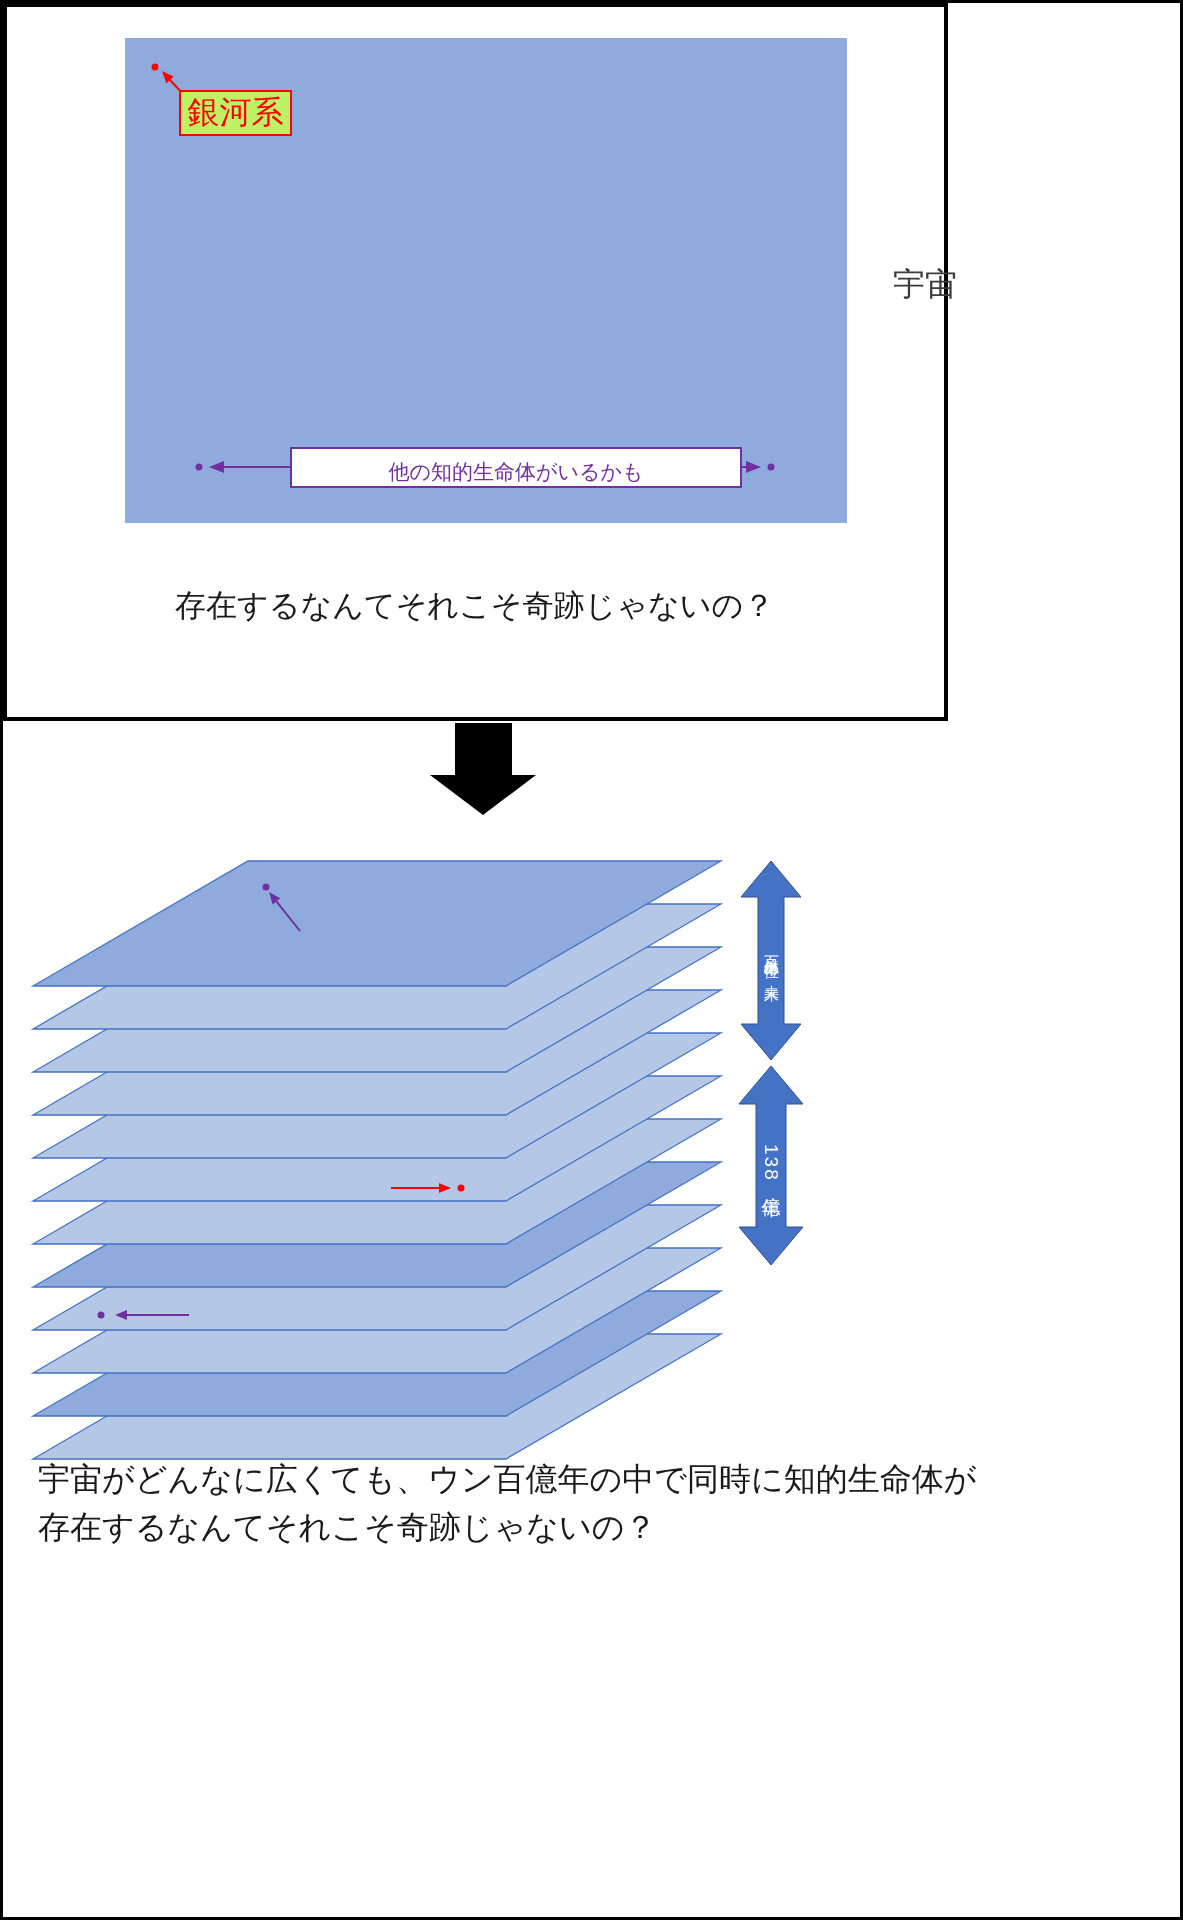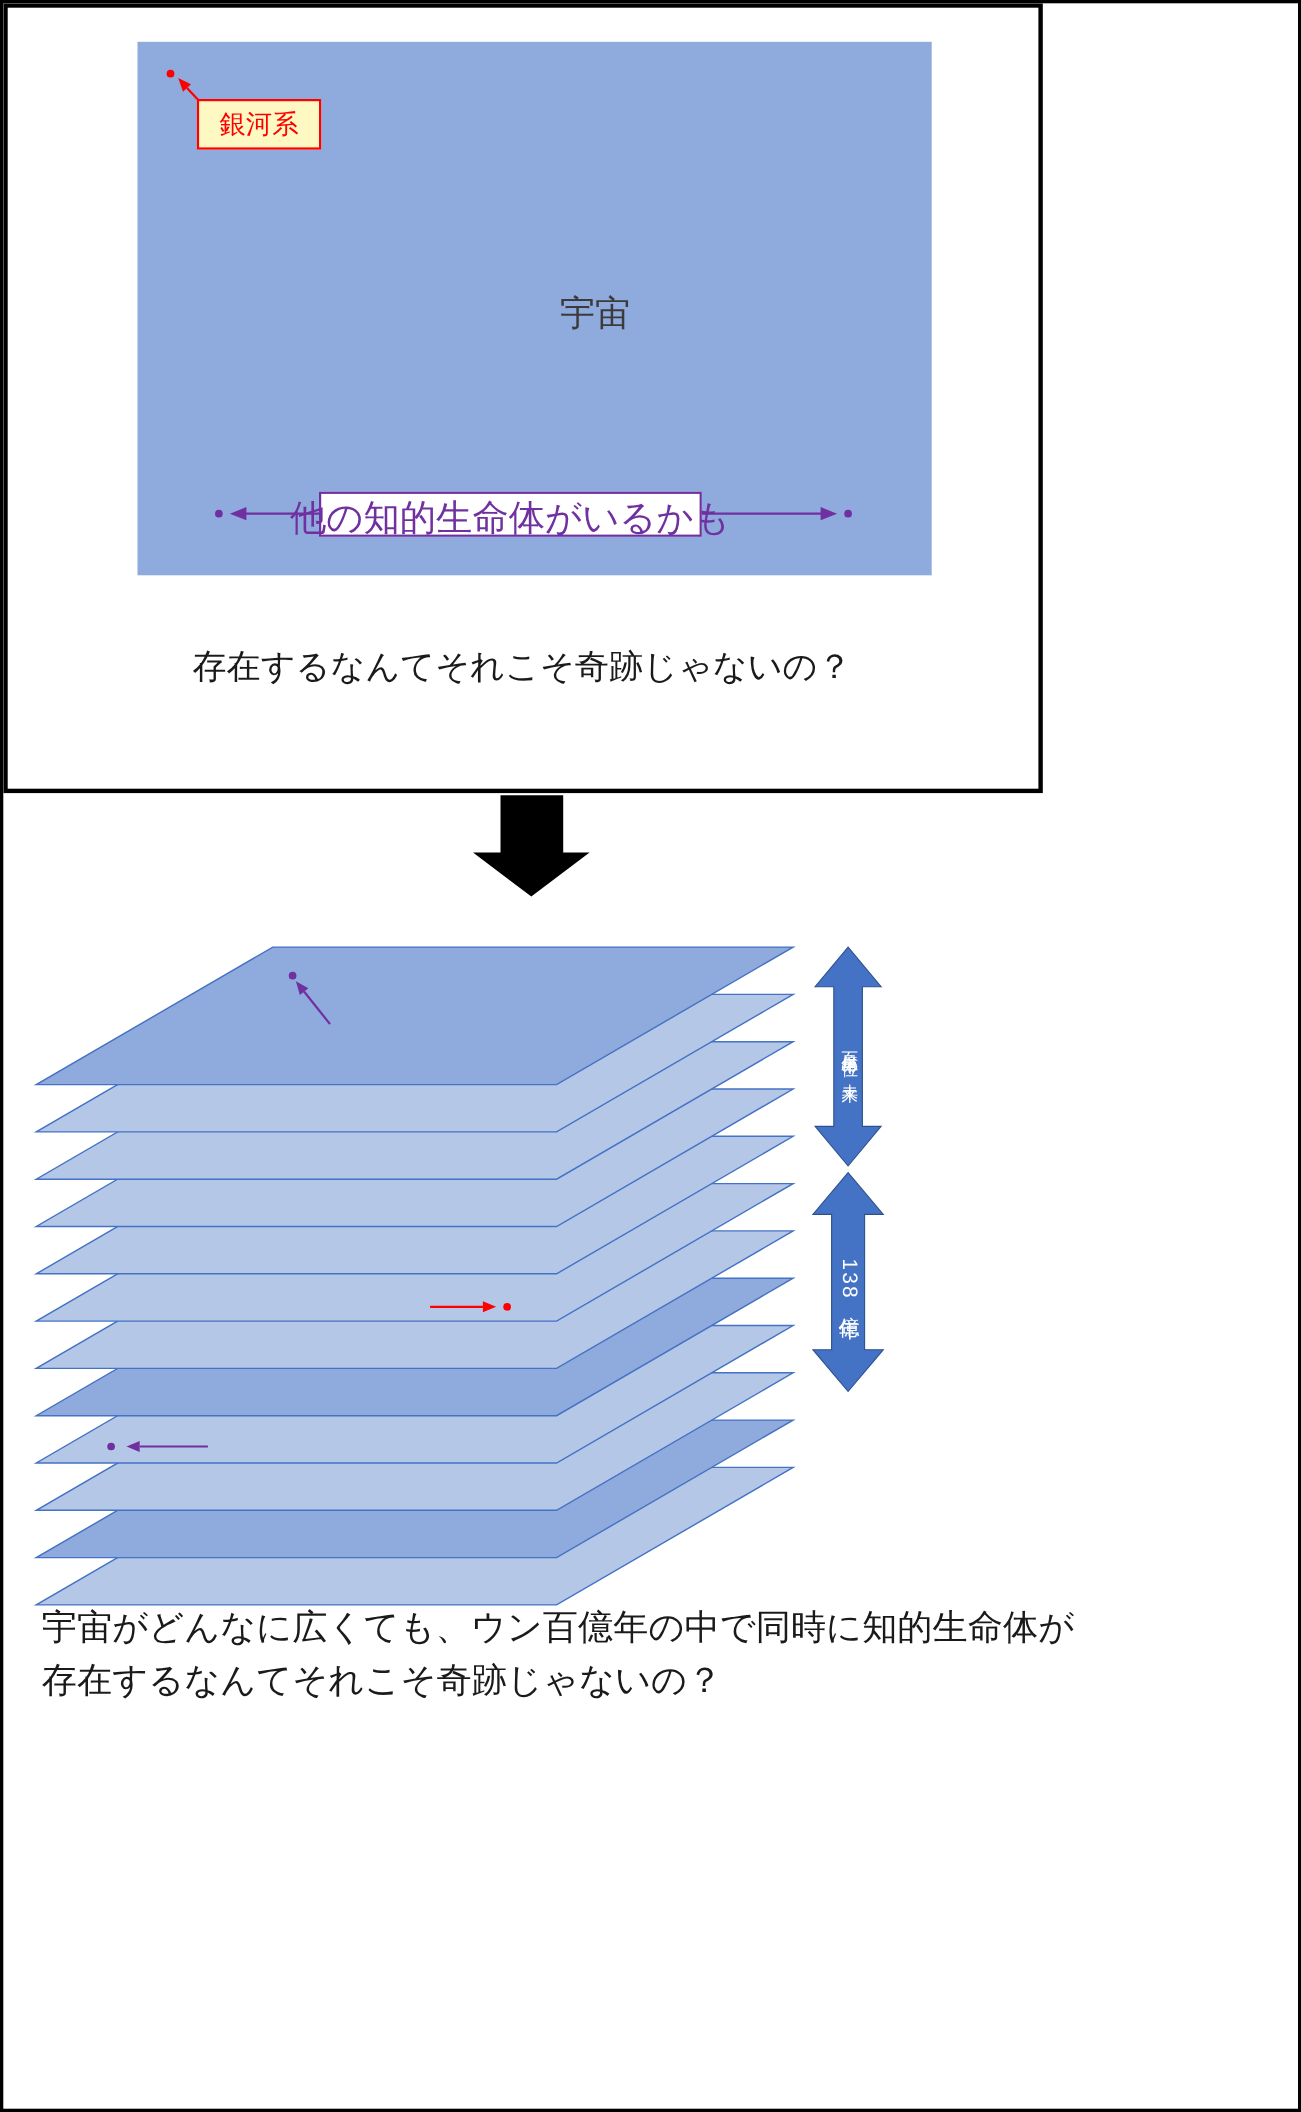--- a/index.html
+++ b/index.html
@@ -16,9 +16,9 @@
   #universe-label { left:122px; top:260px; width:832px; text-align:center; font-size:32px; color:#3b3b3b; }
 
   #galaxy-box {
-    left:176px; top:87px; width:113px; height:46px; background:#fef9c3;
+    left:176px; top:87px; width:113px; height:46px; background:#bef264;
     border:2px solid var(--accent-red,#f00); color:var(--accent-red,#f00);
-    font-size:24px; display:flex; align-items:center; justify-content:center;
+    font-size:32px; display:flex; align-items:center; justify-content:center;
   }
   #alien-box {
     left:287px; top:444px; width:348px; height:41px; background:#fff;

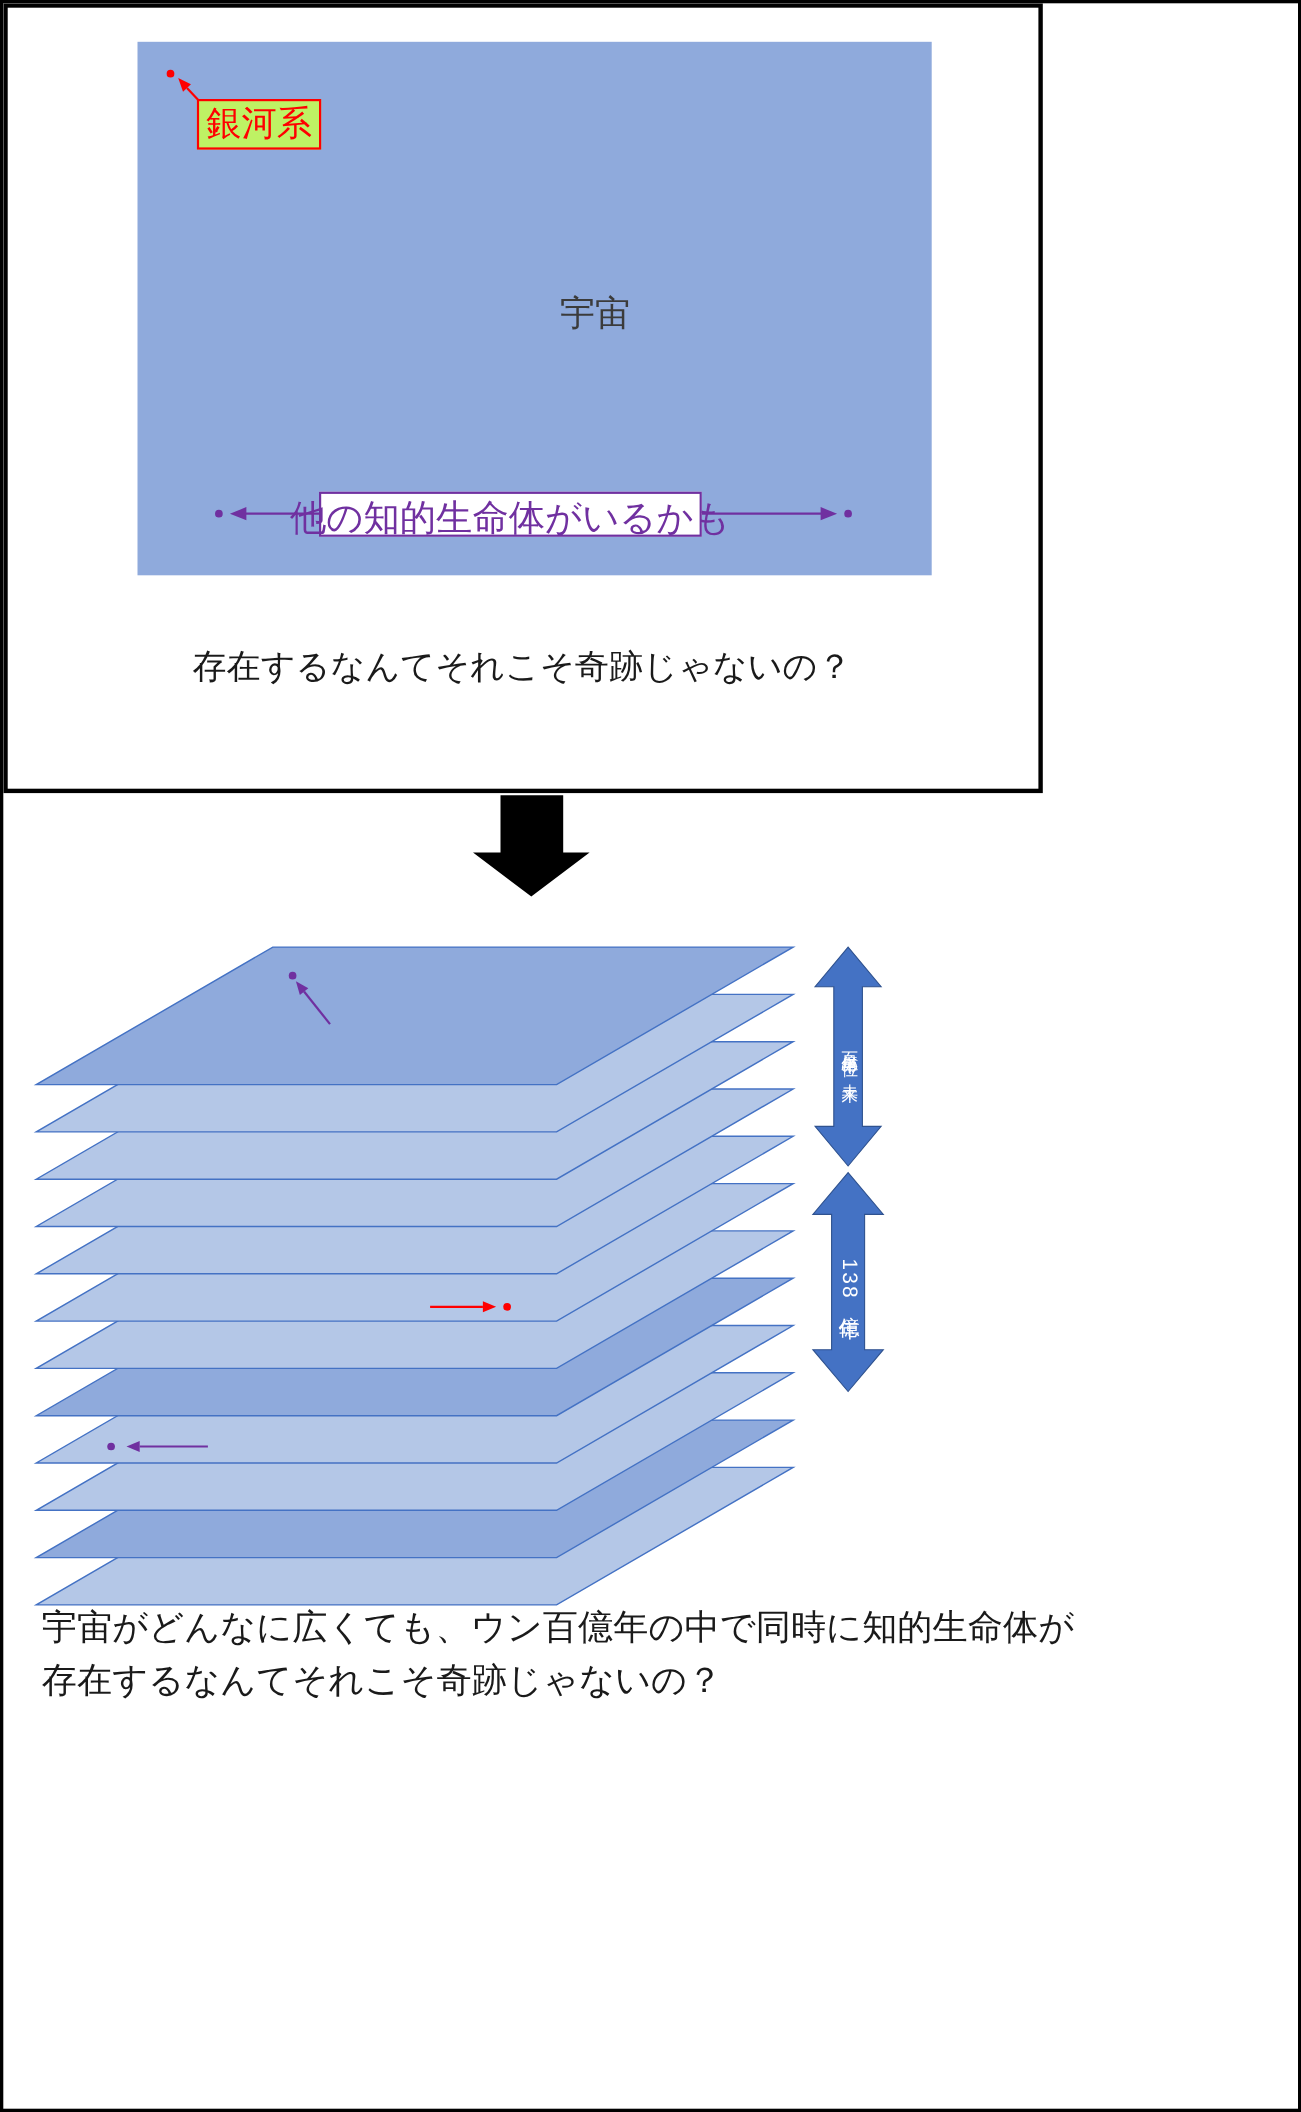--- a/index.html
+++ b/index.html
@@ -13,7 +13,7 @@
 
   #top-panel { left:0; top:0; width:945px; height:718px; border:4px solid #000; background:transparent; }
   #universe-rect { left:122px; top:35px; width:722px; height:485px; background:var(--universe-fill,#8faadc); }
-  #universe-label { left:122px; top:260px; width:832px; text-align:center; font-size:32px; color:#3b3b3b; }
+  #universe-label { left:122px; top:260px; width:832px; text-align:right; font-size:32px; color:#3b3b3b; }
 
   #galaxy-box {
     left:176px; top:87px; width:113px; height:46px; background:#bef264;

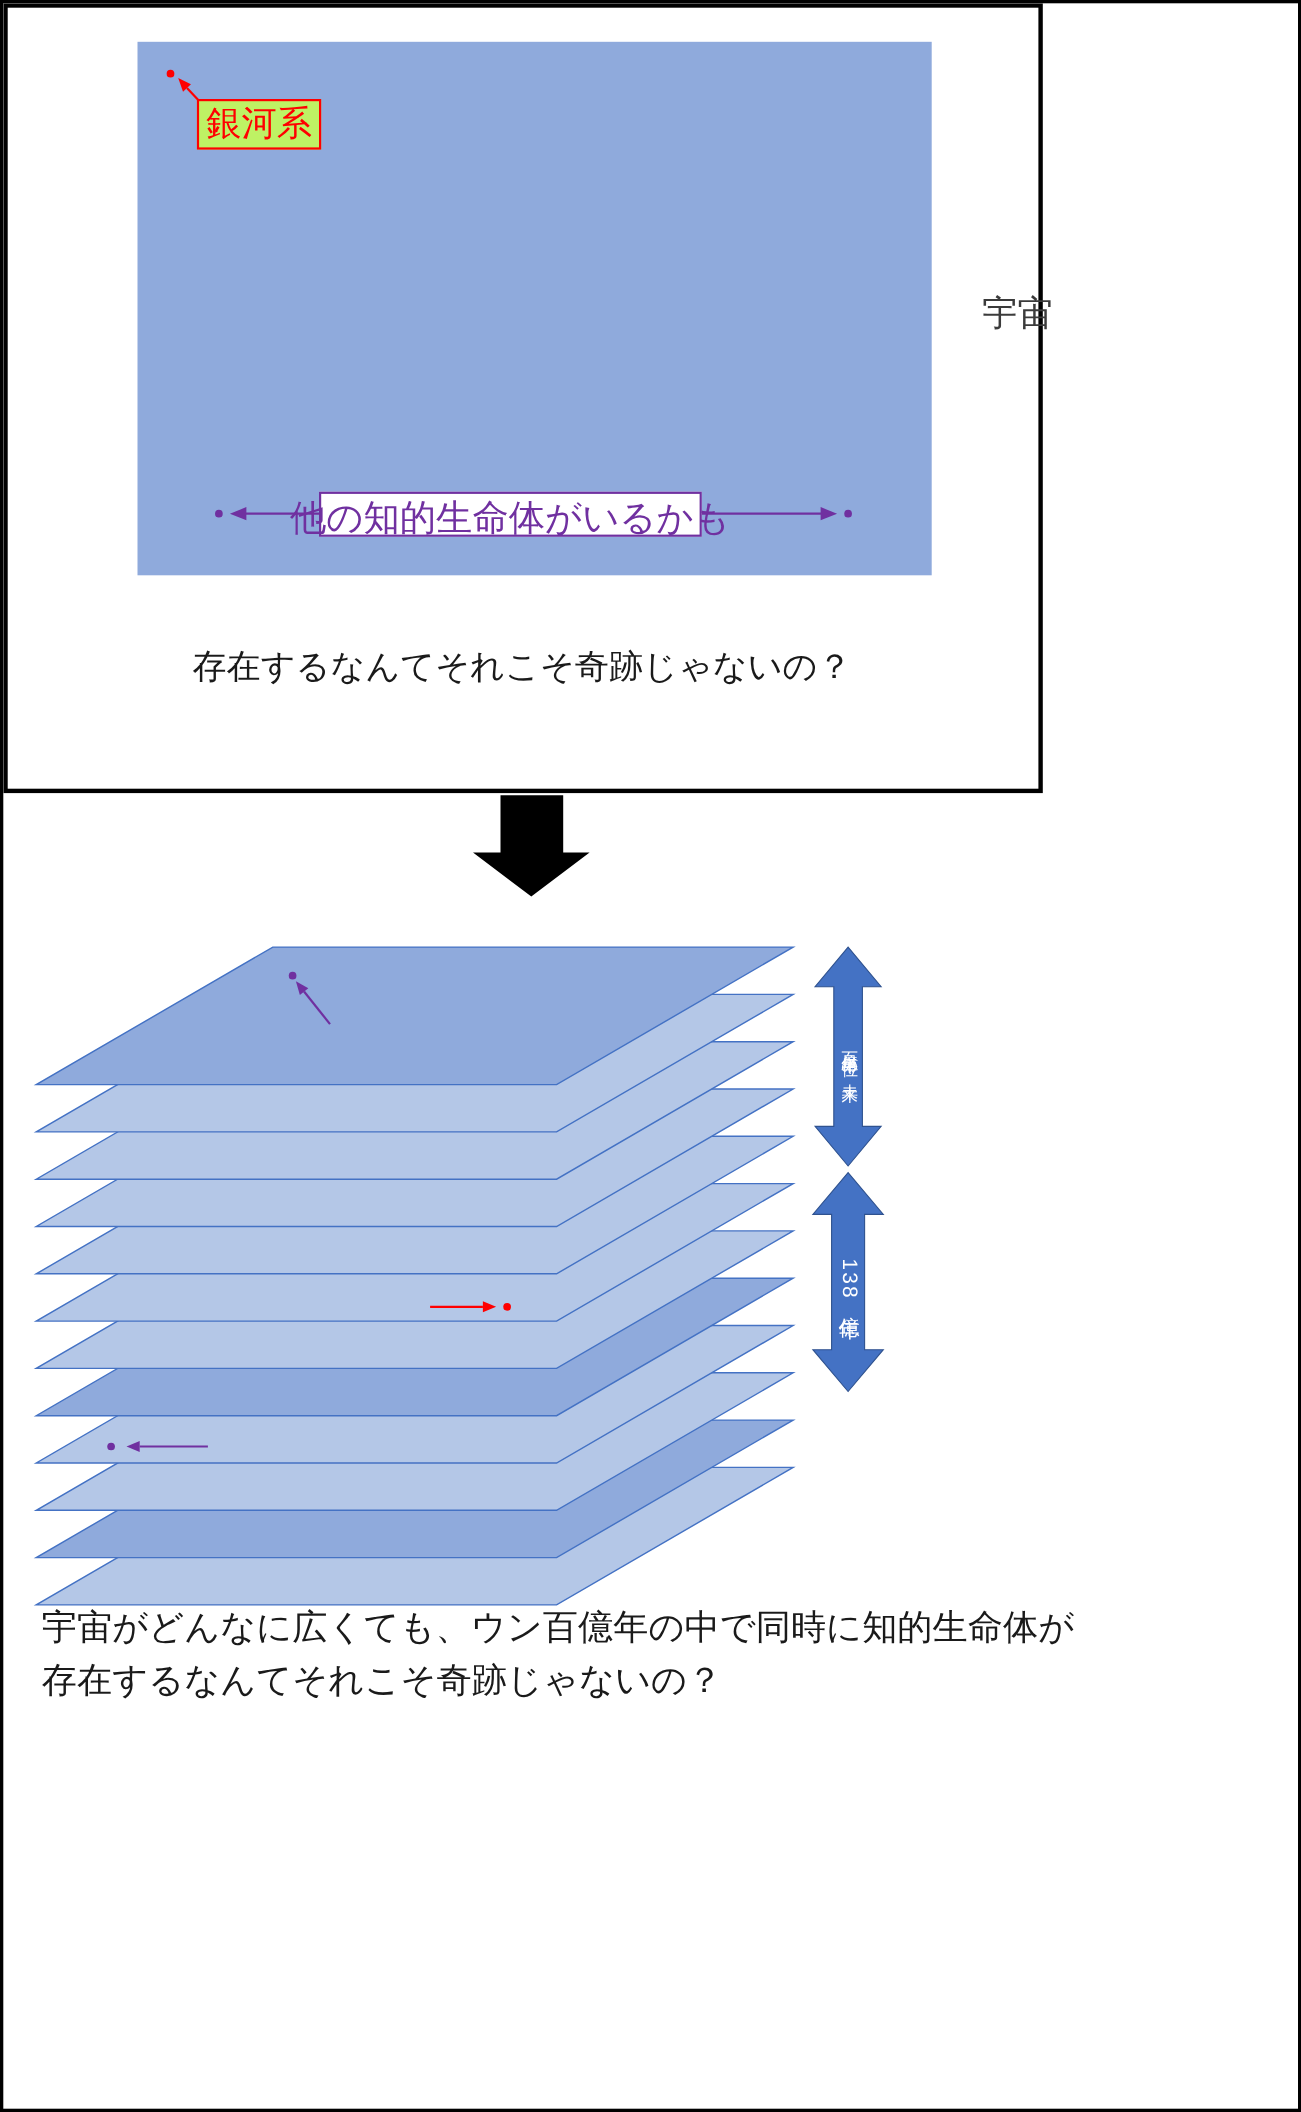--- a/index.html
+++ b/index.html
@@ -21,9 +21,9 @@
     font-size:32px; display:flex; align-items:center; justify-content:center;
   }
   #alien-box {
-    left:287px; top:444px; width:348px; height:41px; background:#fff;
+    left:287px; top:444px; width:452px; height:41px; background:#fff;
     border:2px solid var(--accent-purple,#7030a0); color:var(--accent-purple,#7030a0);
-    font-size:33px; display:flex; align-items:flex-start; justify-content:center; white-space:nowrap;
+    font-size:21px; display:flex; align-items:flex-end; justify-content:center; white-space:nowrap;
   }
 
   #top-caption { left:172px; top:580px; font-size:31px; color:var(--text-dark,#1a1a1a); line-height:46px; white-space:nowrap; }

